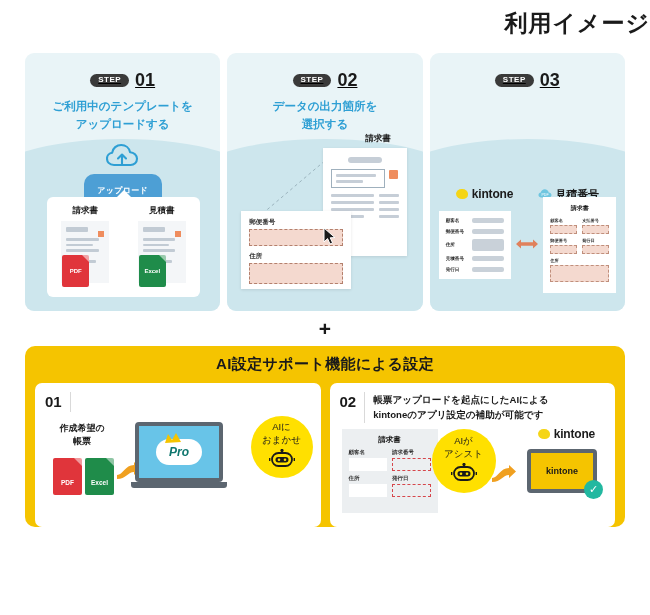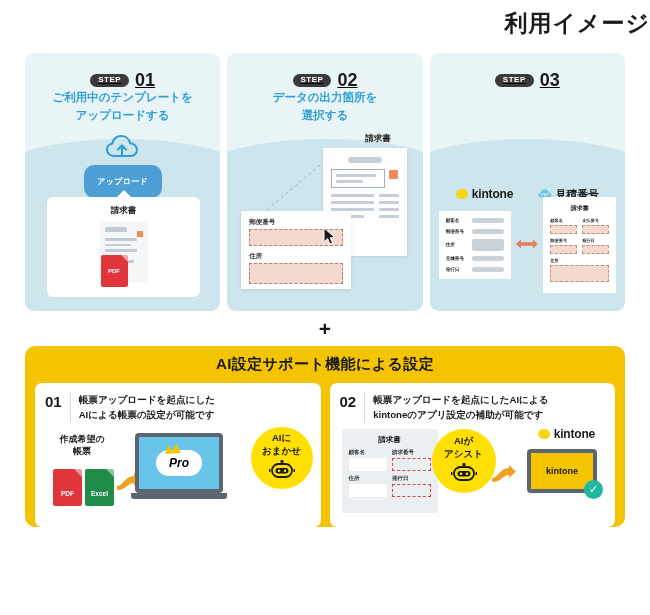--- a/index.html
+++ b/index.html
@@ -68,6 +68,7 @@
     line-height: 1;
   }
   .step-desc {
+    margin-top: 9px;
     text-align: center;
     font-size: 11.5px;
     font-weight: bold;

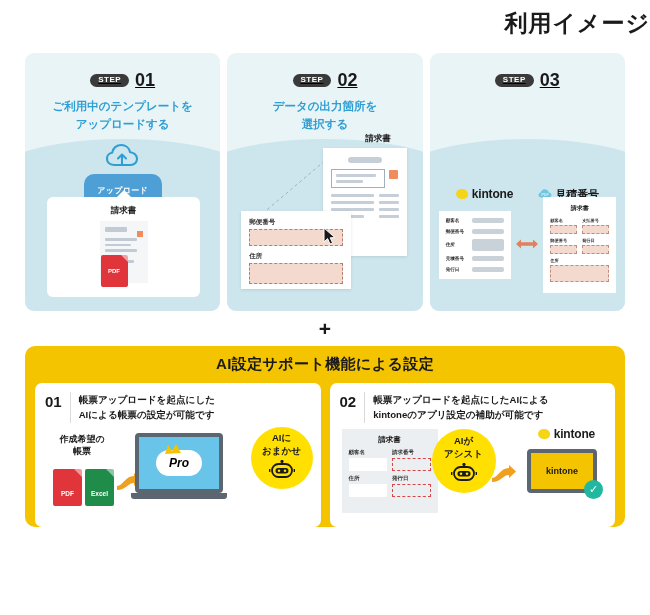--- a/index.html
+++ b/index.html
@@ -331,6 +331,19 @@
           <div class="file-badge pdf">PDF</div>
         </div>
       </div>
+      <div class="doc-col">
+        <div class="doc-label">見積書</div>
+        <div class="doc-sheet">
+          <div class="bar head"></div>
+            <div class="sq"></div>
+          <div class="bar" style="width:86%"></div>
+          <div class="bar" style="width:70%"></div>
+          <div class="bar" style="width:86%"></div>
+          <div class="bar" style="width:60%"></div>
+          <div class="bar" style="width:78%"></div>
+          <div class="file-badge excel">Excel</div>
+        </div>
+      </div>
     </div>
   </div>
 

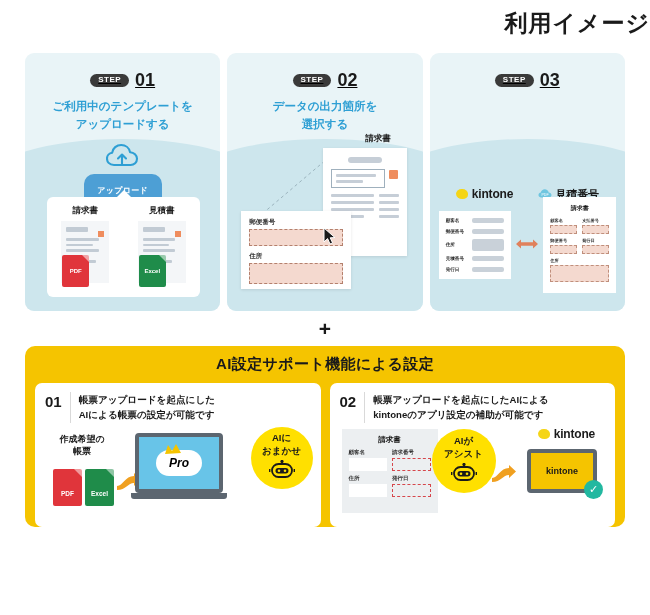--- a/index.html
+++ b/index.html
@@ -490,8 +490,6 @@
       <div class="ai-card-head">
         <span class="ai-card-num">01</span>
         <span class="ai-card-divider"></span>
-        <span class="ai-card-text" style="white-space:pre-line">帳票アップロードを起点にした
-AIによる帳票の設定が可能です</span>
       </div>
 
       <div class="ai-art">

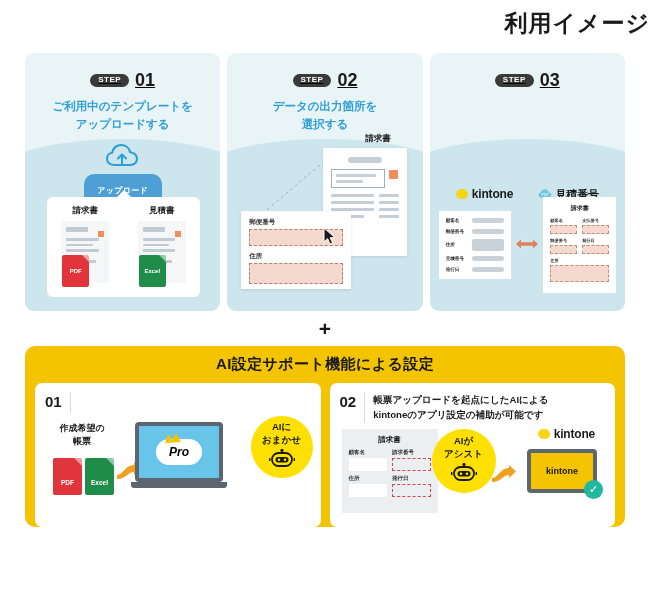--- a/index.html
+++ b/index.html
@@ -275,7 +275,7 @@
   .laptop .base { width: 96px; height: 6px; background: #5c6670; border-radius: 0 0 3px 3px; }
   .pro-cloud { width: 46px; height: 26px; background: #ffffff; border-radius: 13px; display: flex; align-items: center; justify-content: center; font-size: 12px; font-weight: bold; color: #000000; font-style: italic; position: relative; }
   .ai-circle { position: absolute; border-radius: 50%; background: #ffe000; display: flex; flex-direction: column; align-items: center; justify-content: center; }
-  .ai-circle .cap { font-size: 9.5px; font-weight: bold; color: #1a1a1a; line-height: 1.35; text-align: center; }
+  .ai-circle .cap { font-size: 9.5px; font-weight: normal; color: #1a1a1a; line-height: 1.35; text-align: center; }
   .robot { margin-top: 2px; }
 
   

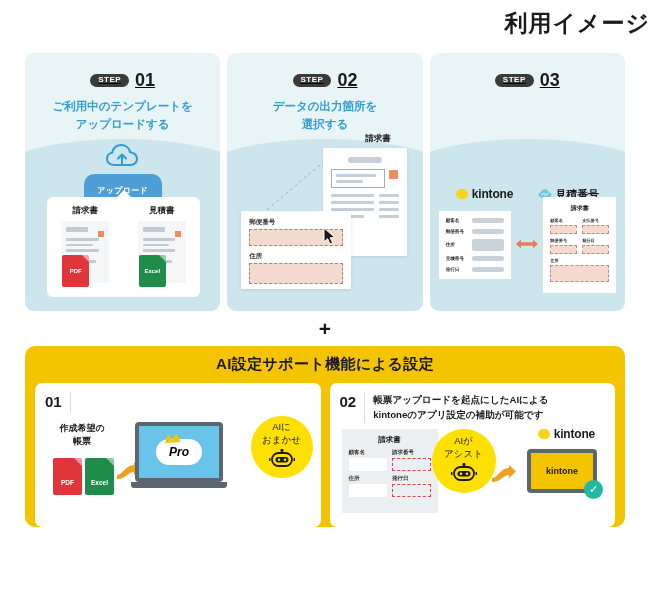--- a/index.html
+++ b/index.html
@@ -273,7 +273,7 @@
   .laptop { position: absolute; left: 86px; top: 6px; width: 96px; }
   .laptop .screen { width: 88px; height: 60px; border: 4px solid #5c6670; border-radius: 4px; background: #68c4e8; margin: 0 auto; display: flex; align-items: center; justify-content: center; }
   .laptop .base { width: 96px; height: 6px; background: #5c6670; border-radius: 0 0 3px 3px; }
-  .pro-cloud { width: 46px; height: 26px; background: #ffffff; border-radius: 13px; display: flex; align-items: center; justify-content: center; font-size: 12px; font-weight: bold; color: #000000; font-style: italic; position: relative; }
+  .pro-cloud { width: 46px; height: 26px; background: #ffffff; border-radius: 13px; display: flex; align-items: center; justify-content: center; font-size: 12px; font-weight: bold; color: #0f766e; font-style: italic; position: relative; }
   .ai-circle { position: absolute; border-radius: 50%; background: #ffe000; display: flex; flex-direction: column; align-items: center; justify-content: center; }
   .ai-circle .cap { font-size: 9.5px; font-weight: normal; color: #1a1a1a; line-height: 1.35; text-align: center; }
   .robot { margin-top: 2px; }

